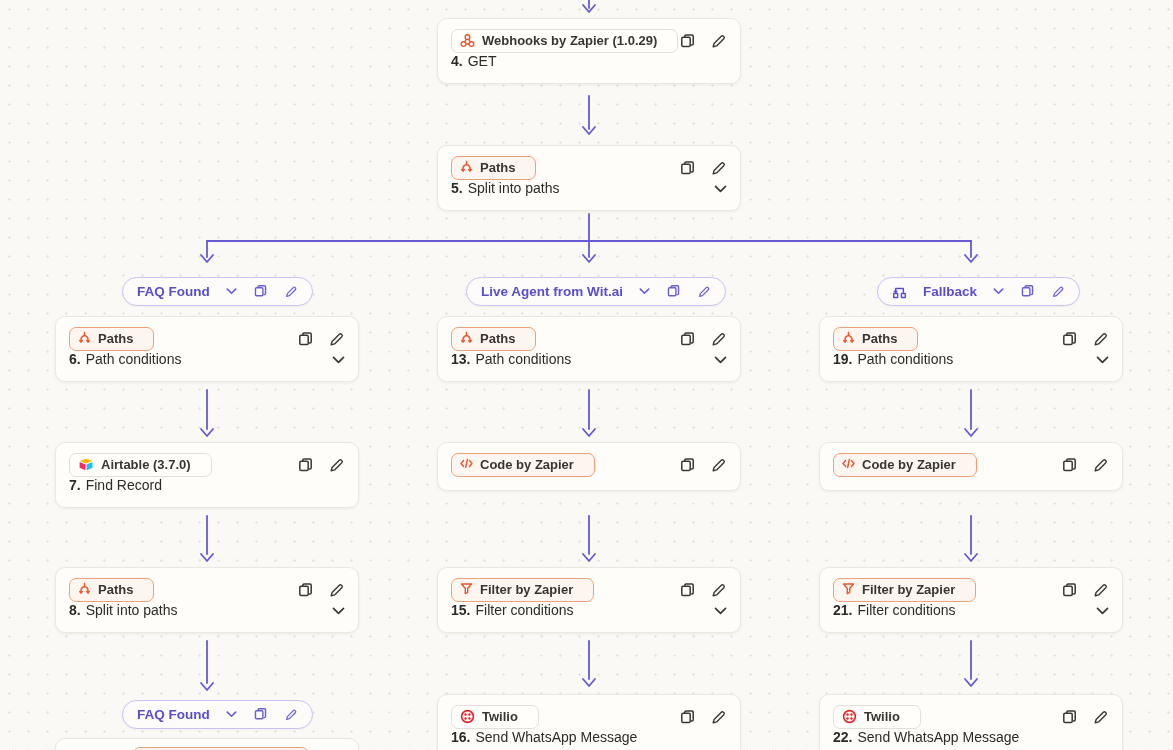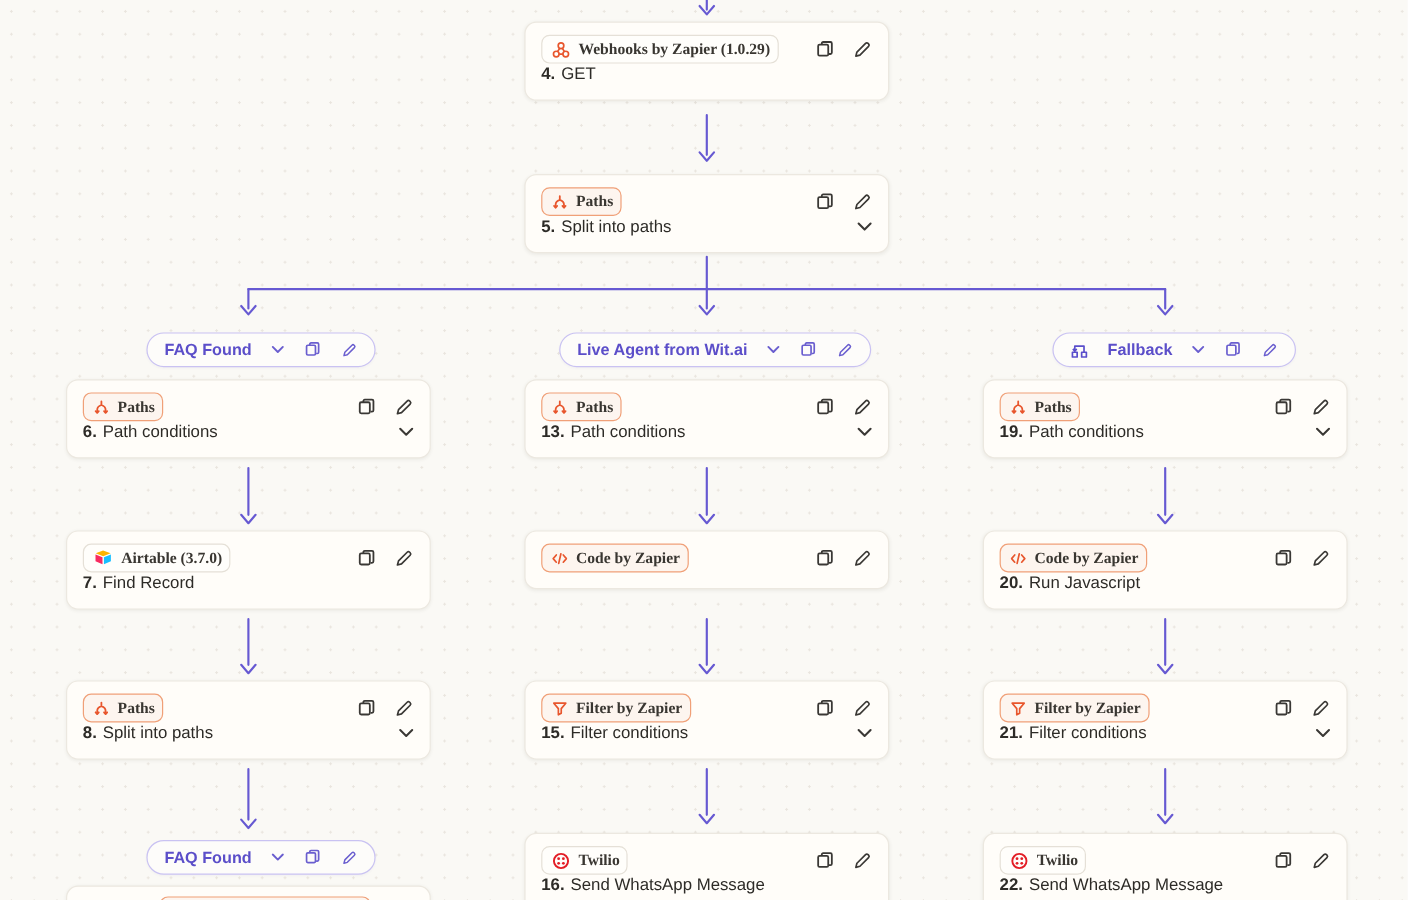--- a/index.html
+++ b/index.html
@@ -19,9 +19,9 @@
   }
   .card-head{display:flex;justify-content:space-between;align-items:center;}
   .badge{
-    display:inline-flex;align-items:center;gap:7px;
+    display:inline-flex;align-items:flex-start;gap:7px;
     font-size:13px;font-weight:700;color:#393631;
-    padding:3px 6px 3px 8px;border-radius:7px;line-height:16px;white-space:nowrap;font-family:Liberation Serif, serif;
+    padding:3px 20px 3px 8px;border-radius:7px;line-height:16px;white-space:nowrap;
   }
   .badge.orange{border:1px solid #f0a078;background:#fdf5ef;}
   .badge.gray{border:1px solid #e5e0d7;background:#fffefb;}

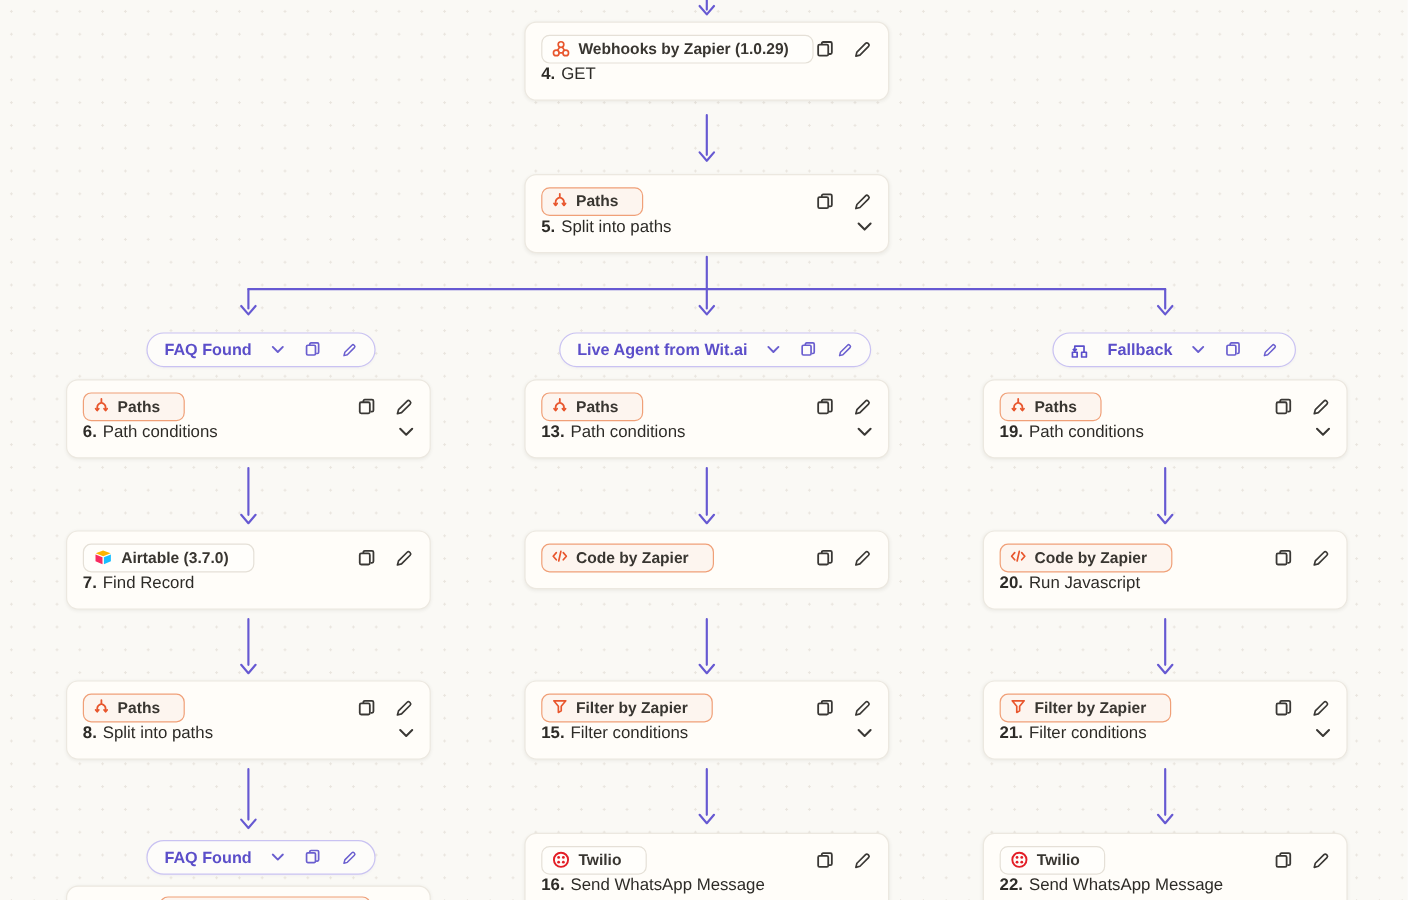--- a/index.html
+++ b/index.html
@@ -396,9 +396,6 @@
           </span>
       </span>
     </div>
-    <div class="card-title">
-      <span><span class="tnum">20.</span><span>Run Javascript</span></span>
-    </div>
   </div>
 
   <div class="card" style="left:55px;top:567px">

